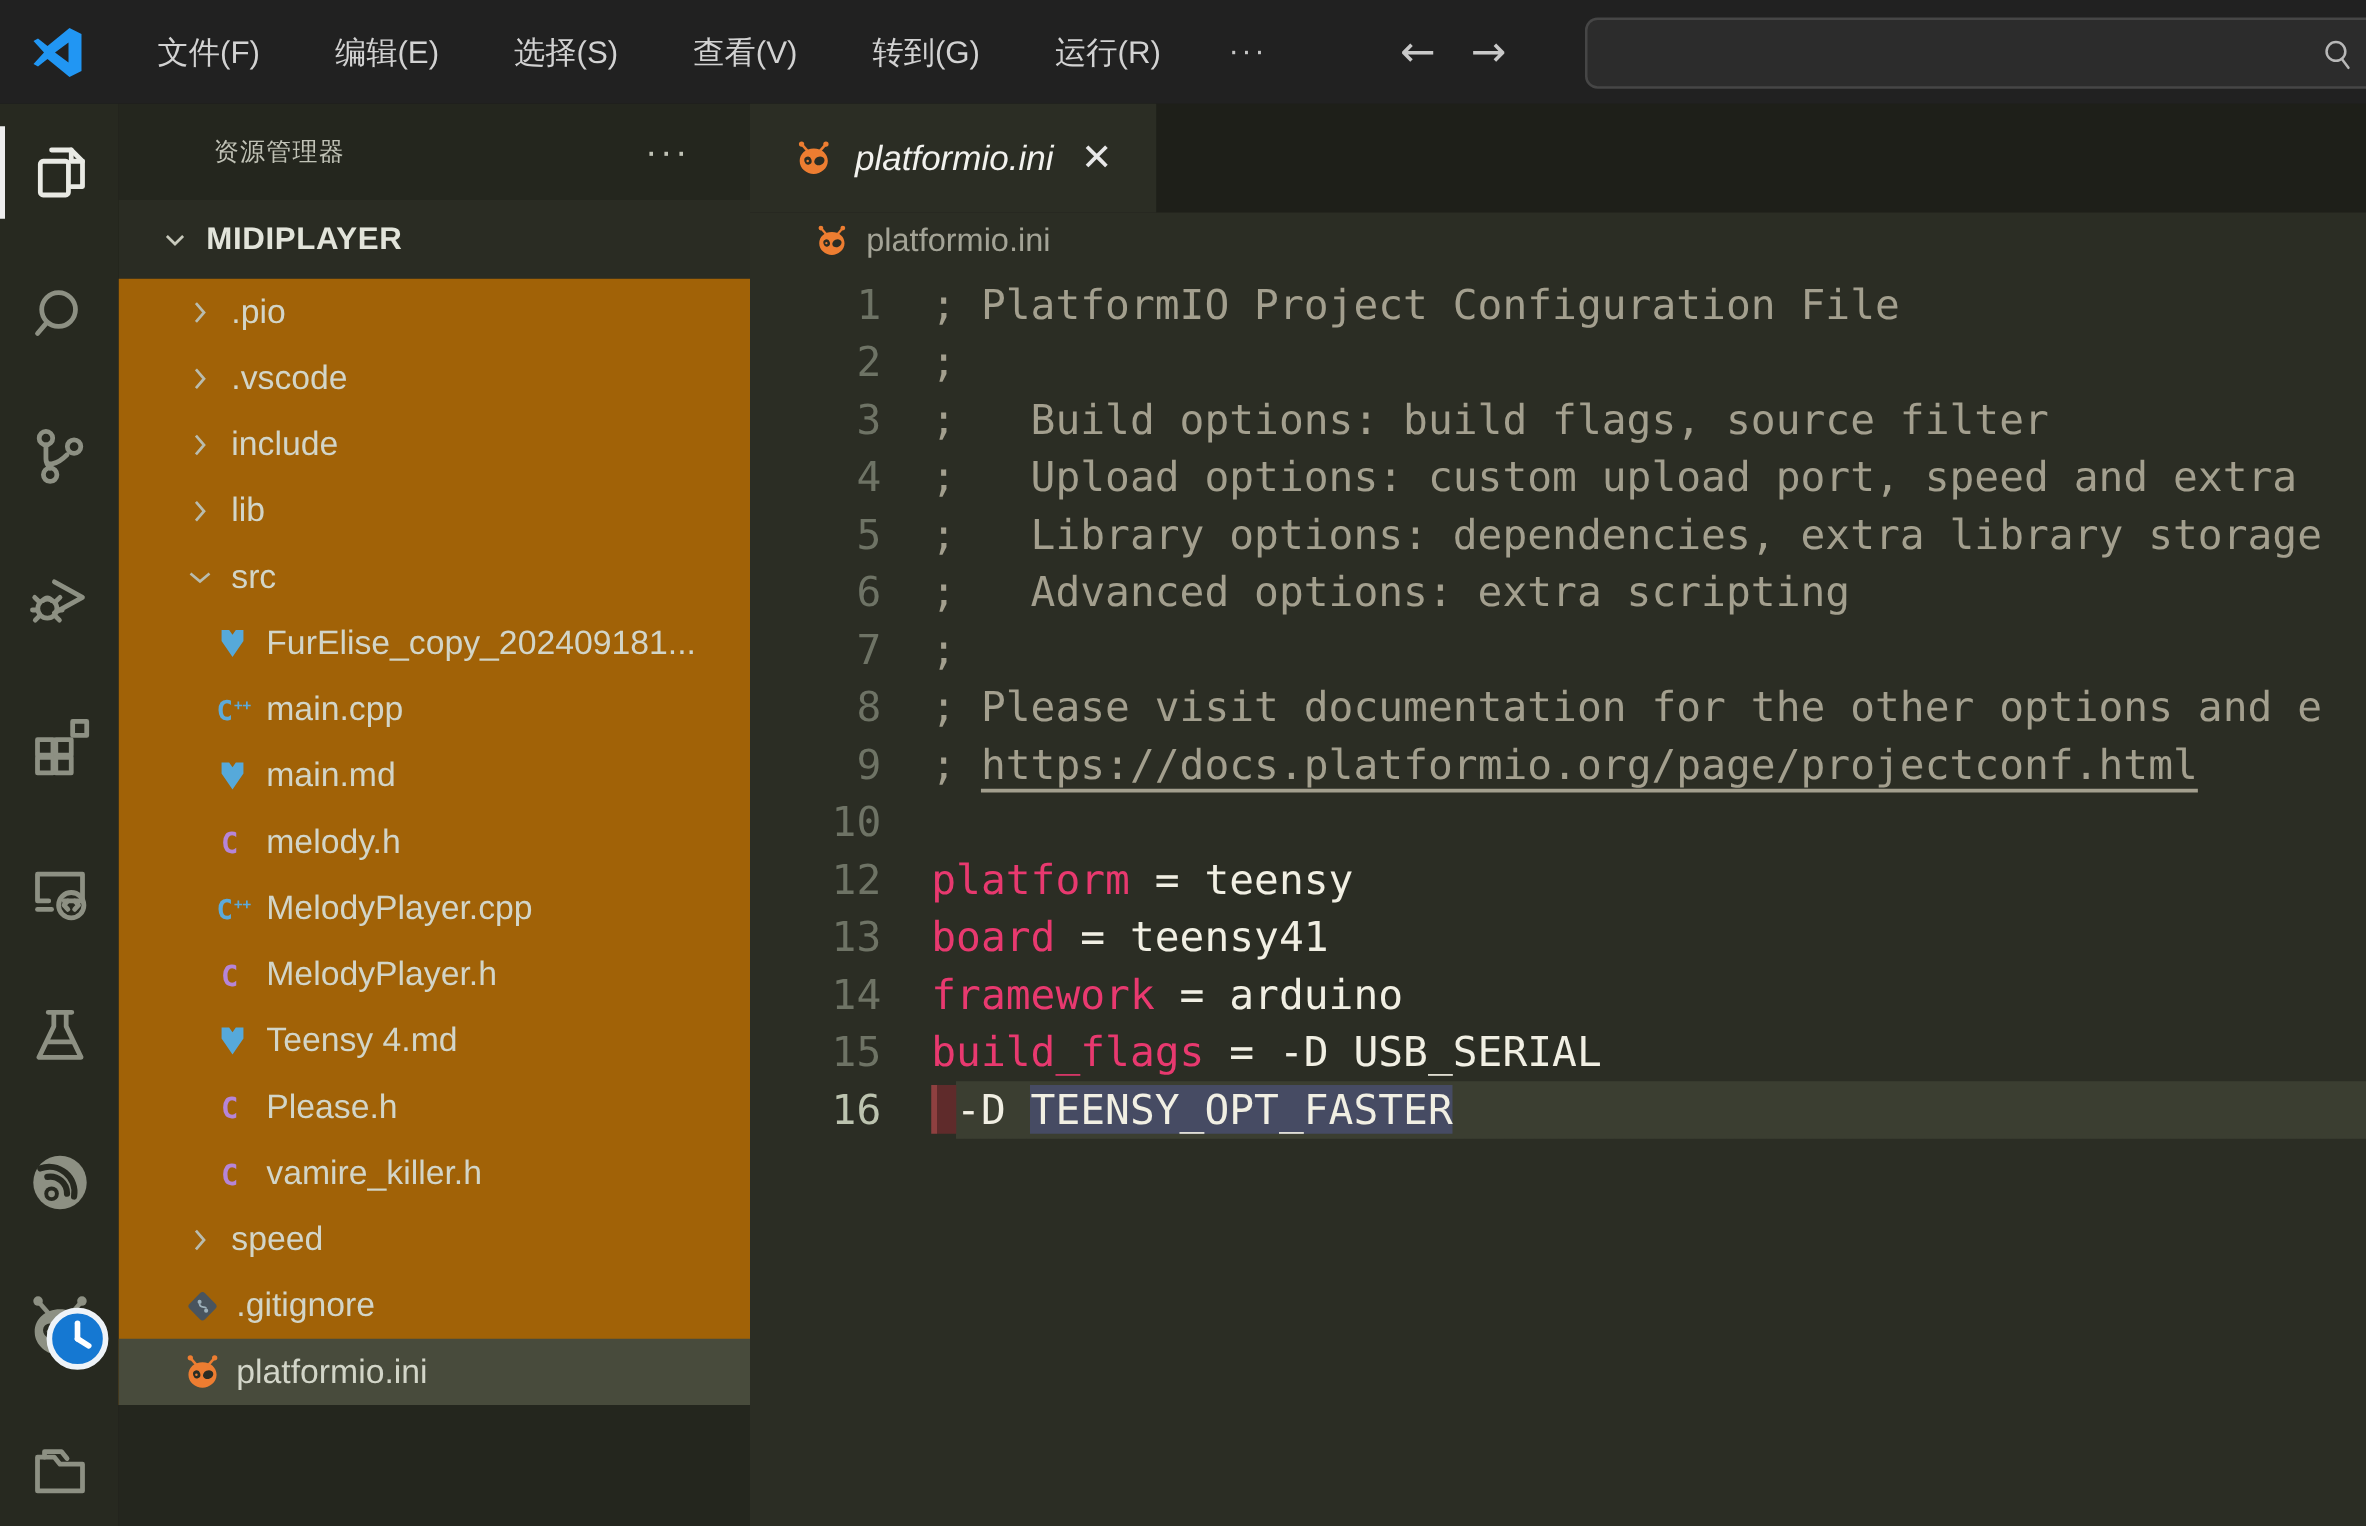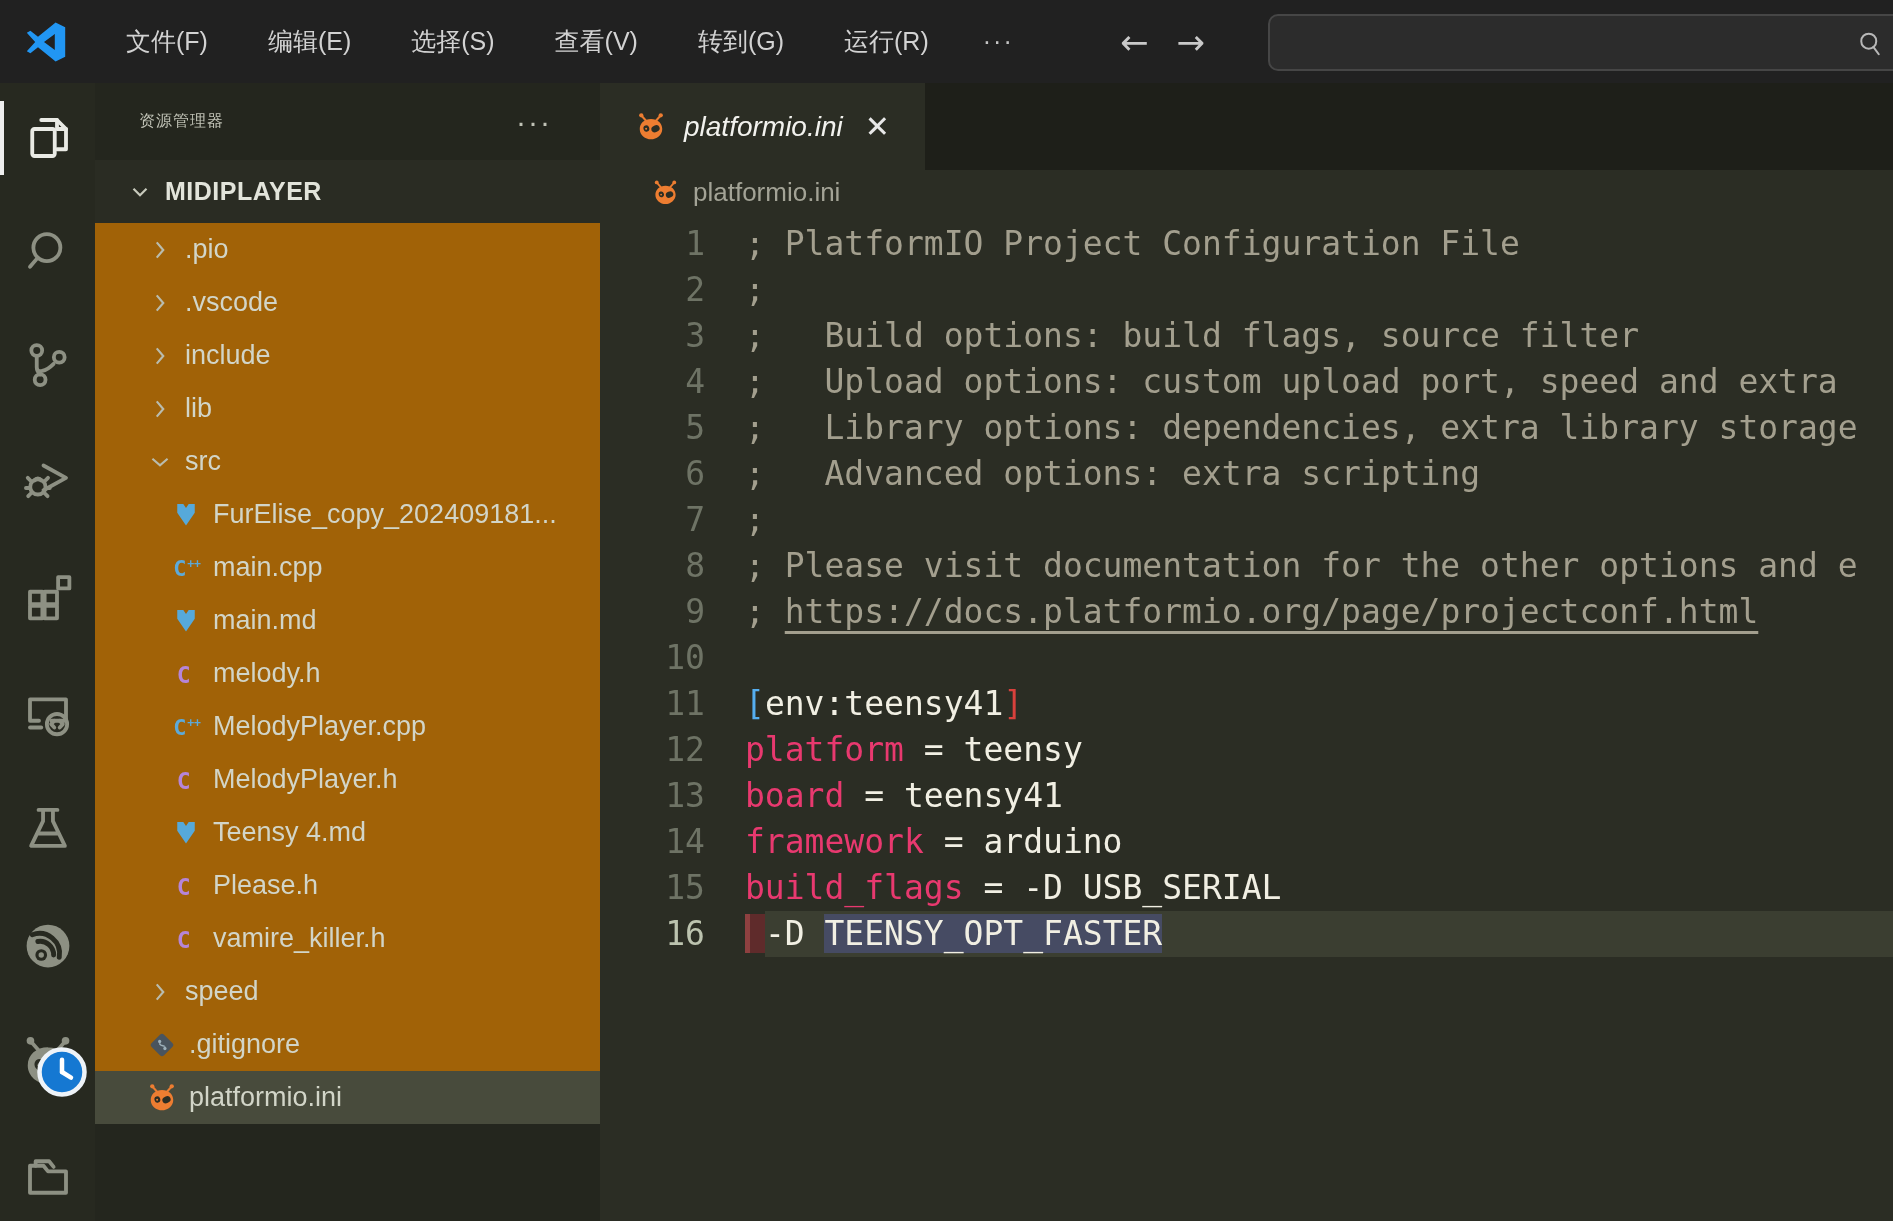--- a/index.html
+++ b/index.html
@@ -30,7 +30,7 @@
   
   #sidebar{position:absolute;left:95px;top:83px;width:505px;bottom:0;background:#24261e;}
   #sb-header{height:77px;display:flex;align-items:center;}
-  #sb-title{font-size:16px;color:#c0c2b6;margin-left:44px;letter-spacing:1px;}
+  #sb-title{font-size:20px;color:#c0c2b6;margin-left:76px;letter-spacing:1px;}
   #sb-more{margin-left:auto;margin-right:48px;font-size:30px;color:#c0c2b6;letter-spacing:2px;}
   #sb-section{height:63px;background:#2a2c23;display:flex;align-items:center;}
   #sb-section .chev{margin-left:32px;}

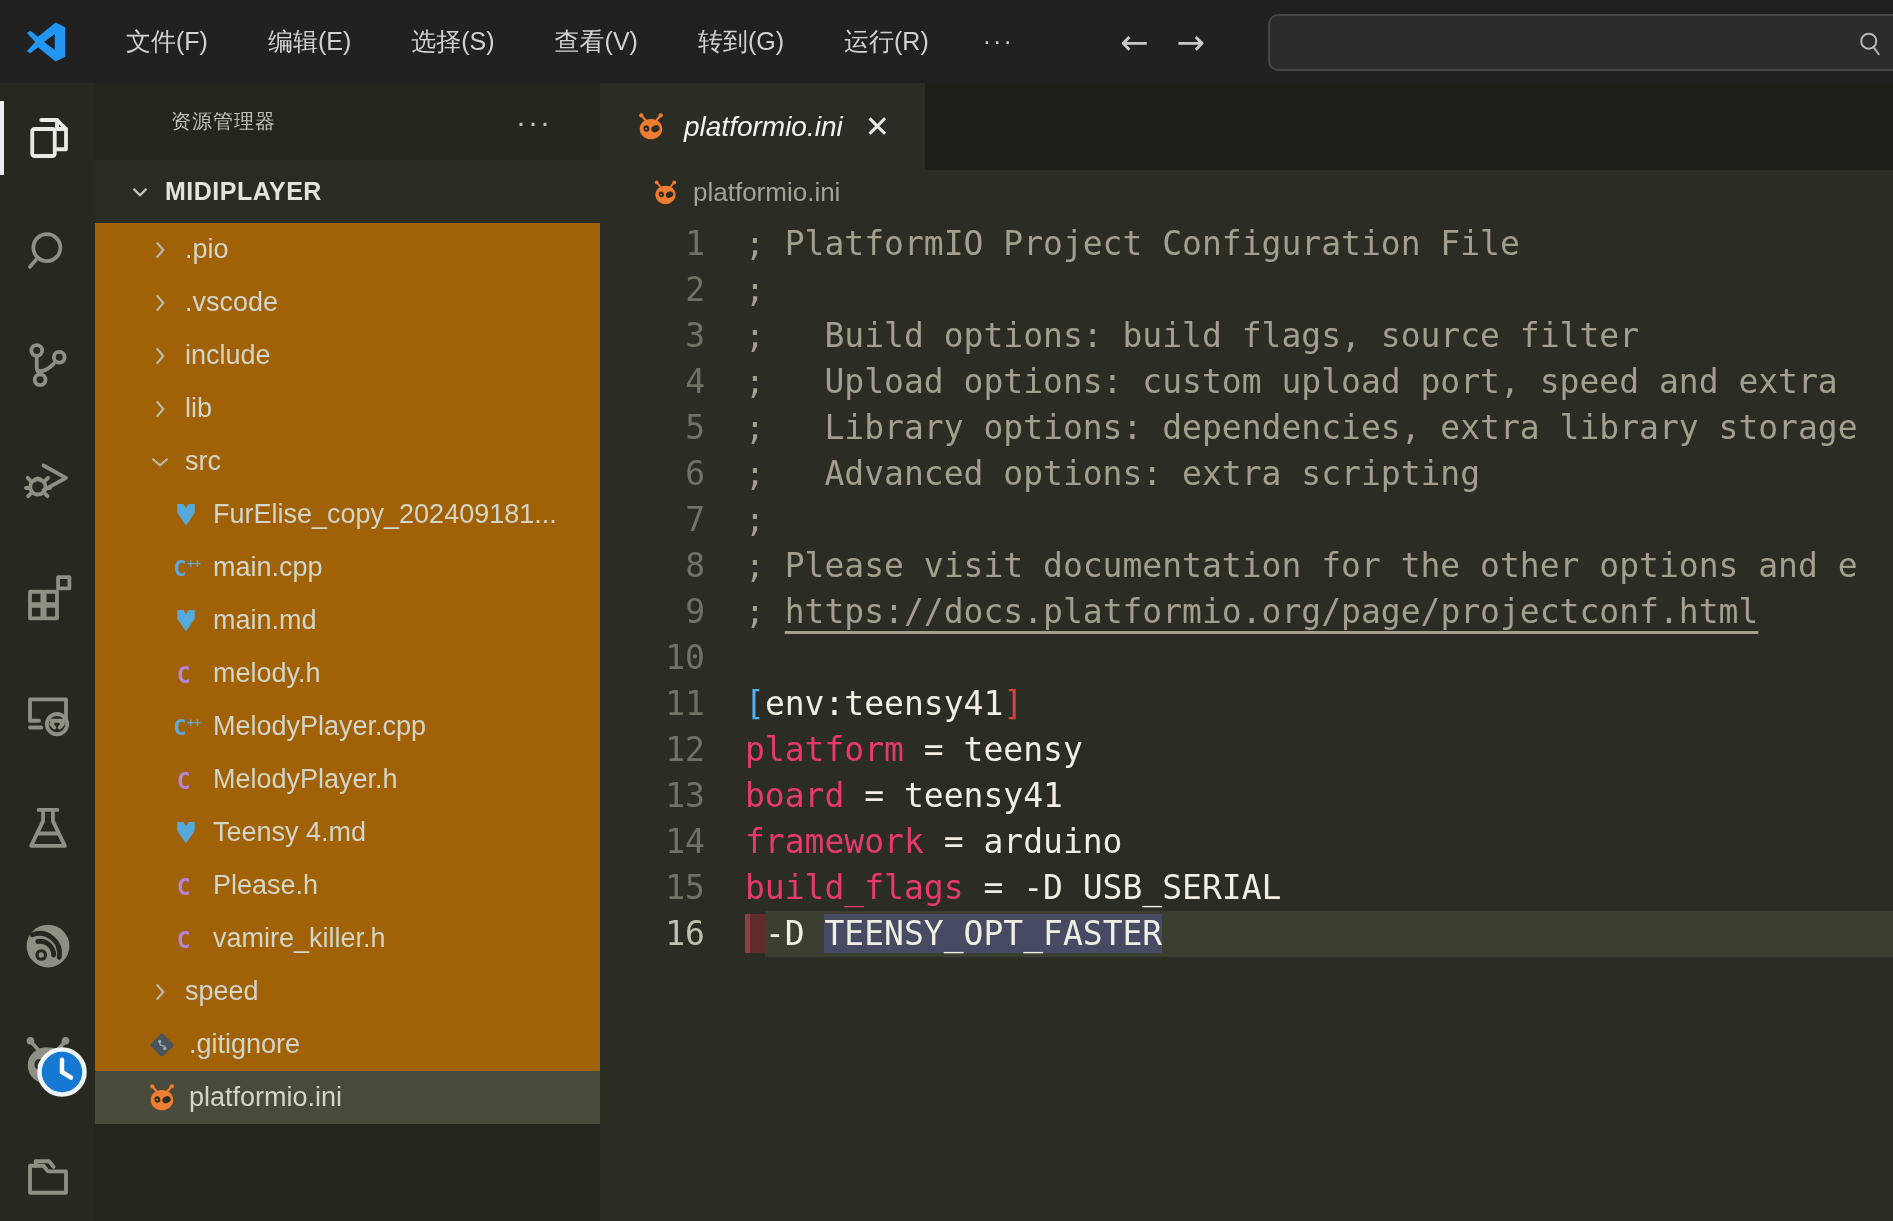--- a/index.html
+++ b/index.html
@@ -409,7 +409,6 @@
         <div class="code-row"><span class="ln">8</span><span class="lc"><span class="tk-c">; Please visit documentation for the other options and e</span></span></div>
         <div class="code-row"><span class="ln">9</span><span class="lc"><span class="tk-c">; </span><span class="tk-link">https://docs.platformio.org/page/projectconf.html</span></span></div>
         <div class="code-row"><span class="ln">10</span><span class="lc"></span></div>
-        <div class="code-row"><span class="ln">11</span><span class="lc"><span class="tk-bo">[</span><span class="tk-p">env:teensy41</span><span class="tk-bc">]</span></span></div>
         <div class="code-row"><span class="ln">12</span><span class="lc"><span class="tk-k">platform</span><span class="tk-p"> = teensy</span></span></div>
         <div class="code-row"><span class="ln">13</span><span class="lc"><span class="tk-k">board</span><span class="tk-p"> = teensy41</span></span></div>
         <div class="code-row"><span class="ln">14</span><span class="lc"><span class="tk-k">framework</span><span class="tk-p"> = arduino</span></span></div>

